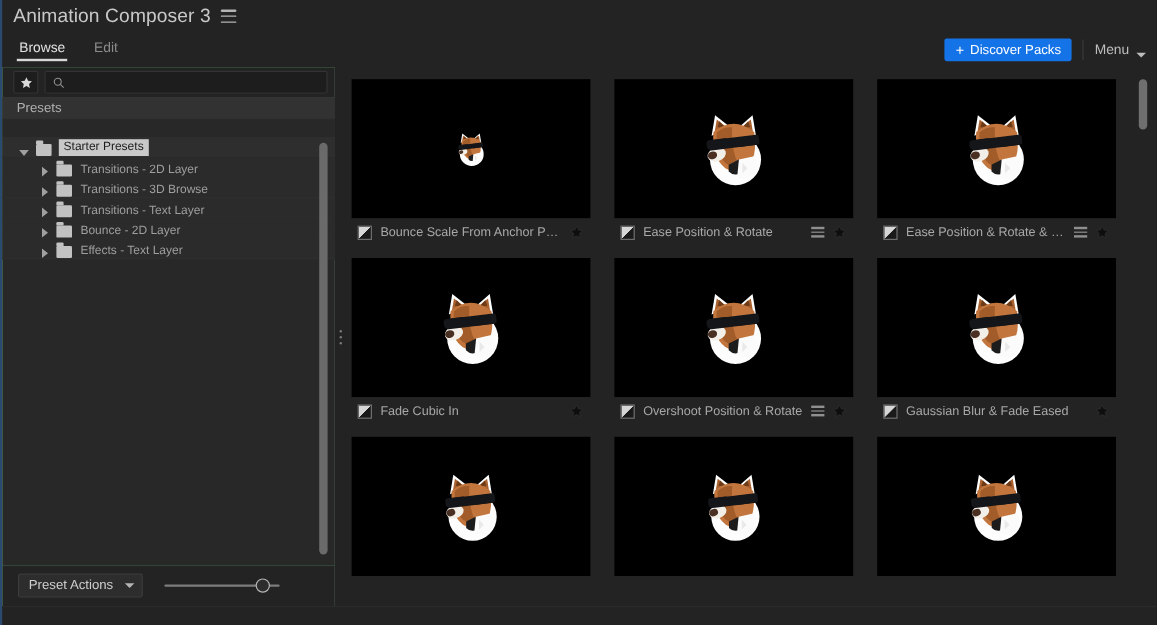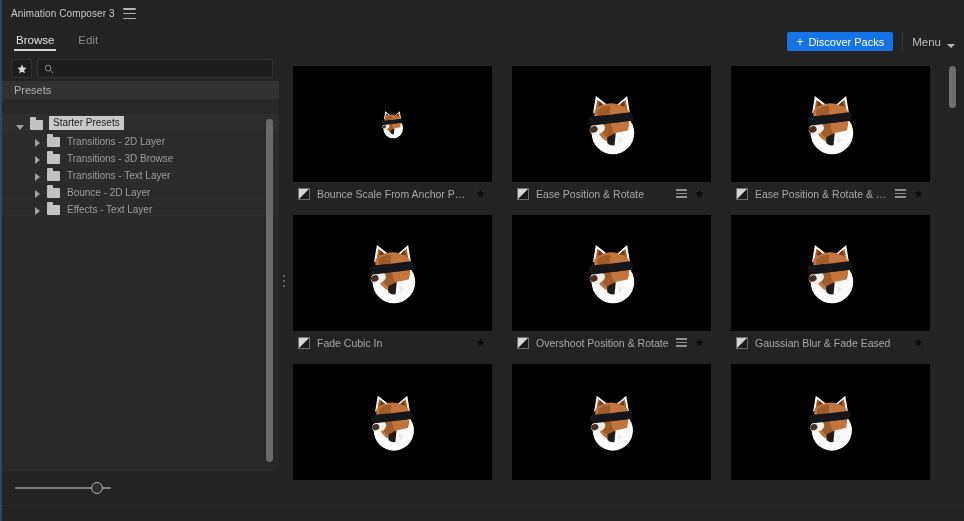--- a/index.html
+++ b/index.html
@@ -26,7 +26,7 @@
     gap: 8px;
   }
   .titlebar .title {
-    font-size: 10px; color: #c8c8c8; letter-spacing: .1px;
+    font-size: 16px; color: #c8c8c8; letter-spacing: .1px;
   }
   .burger {
     width: 13px; height: 11px;

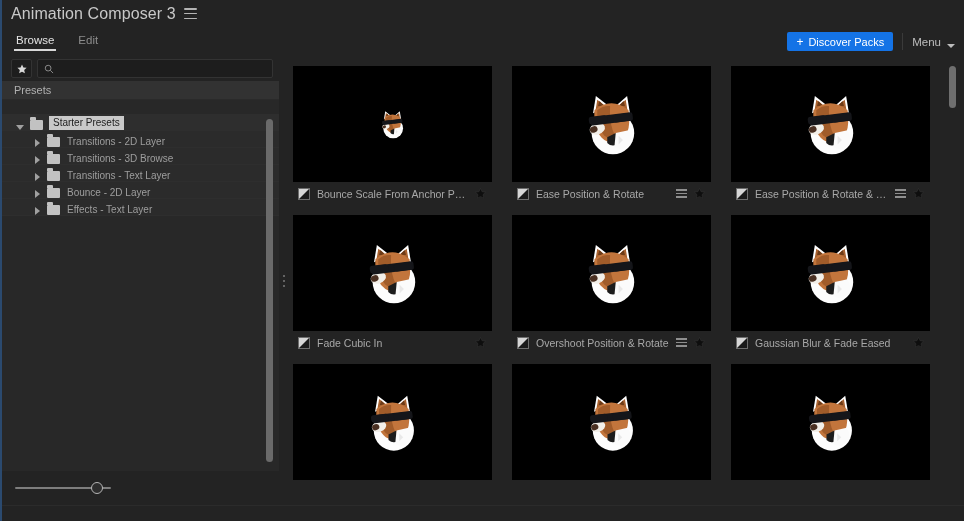--- a/index.html
+++ b/index.html
@@ -312,6 +312,10 @@
       </div>
 
       <div class="sidebar-footer">
+        <div class="dropdown">
+          <span>Preset Actions</span>
+          <span class="chev"></span>
+        </div>
         <div class="slider">
           <div class="track"></div>
           <div class="knob"></div>

